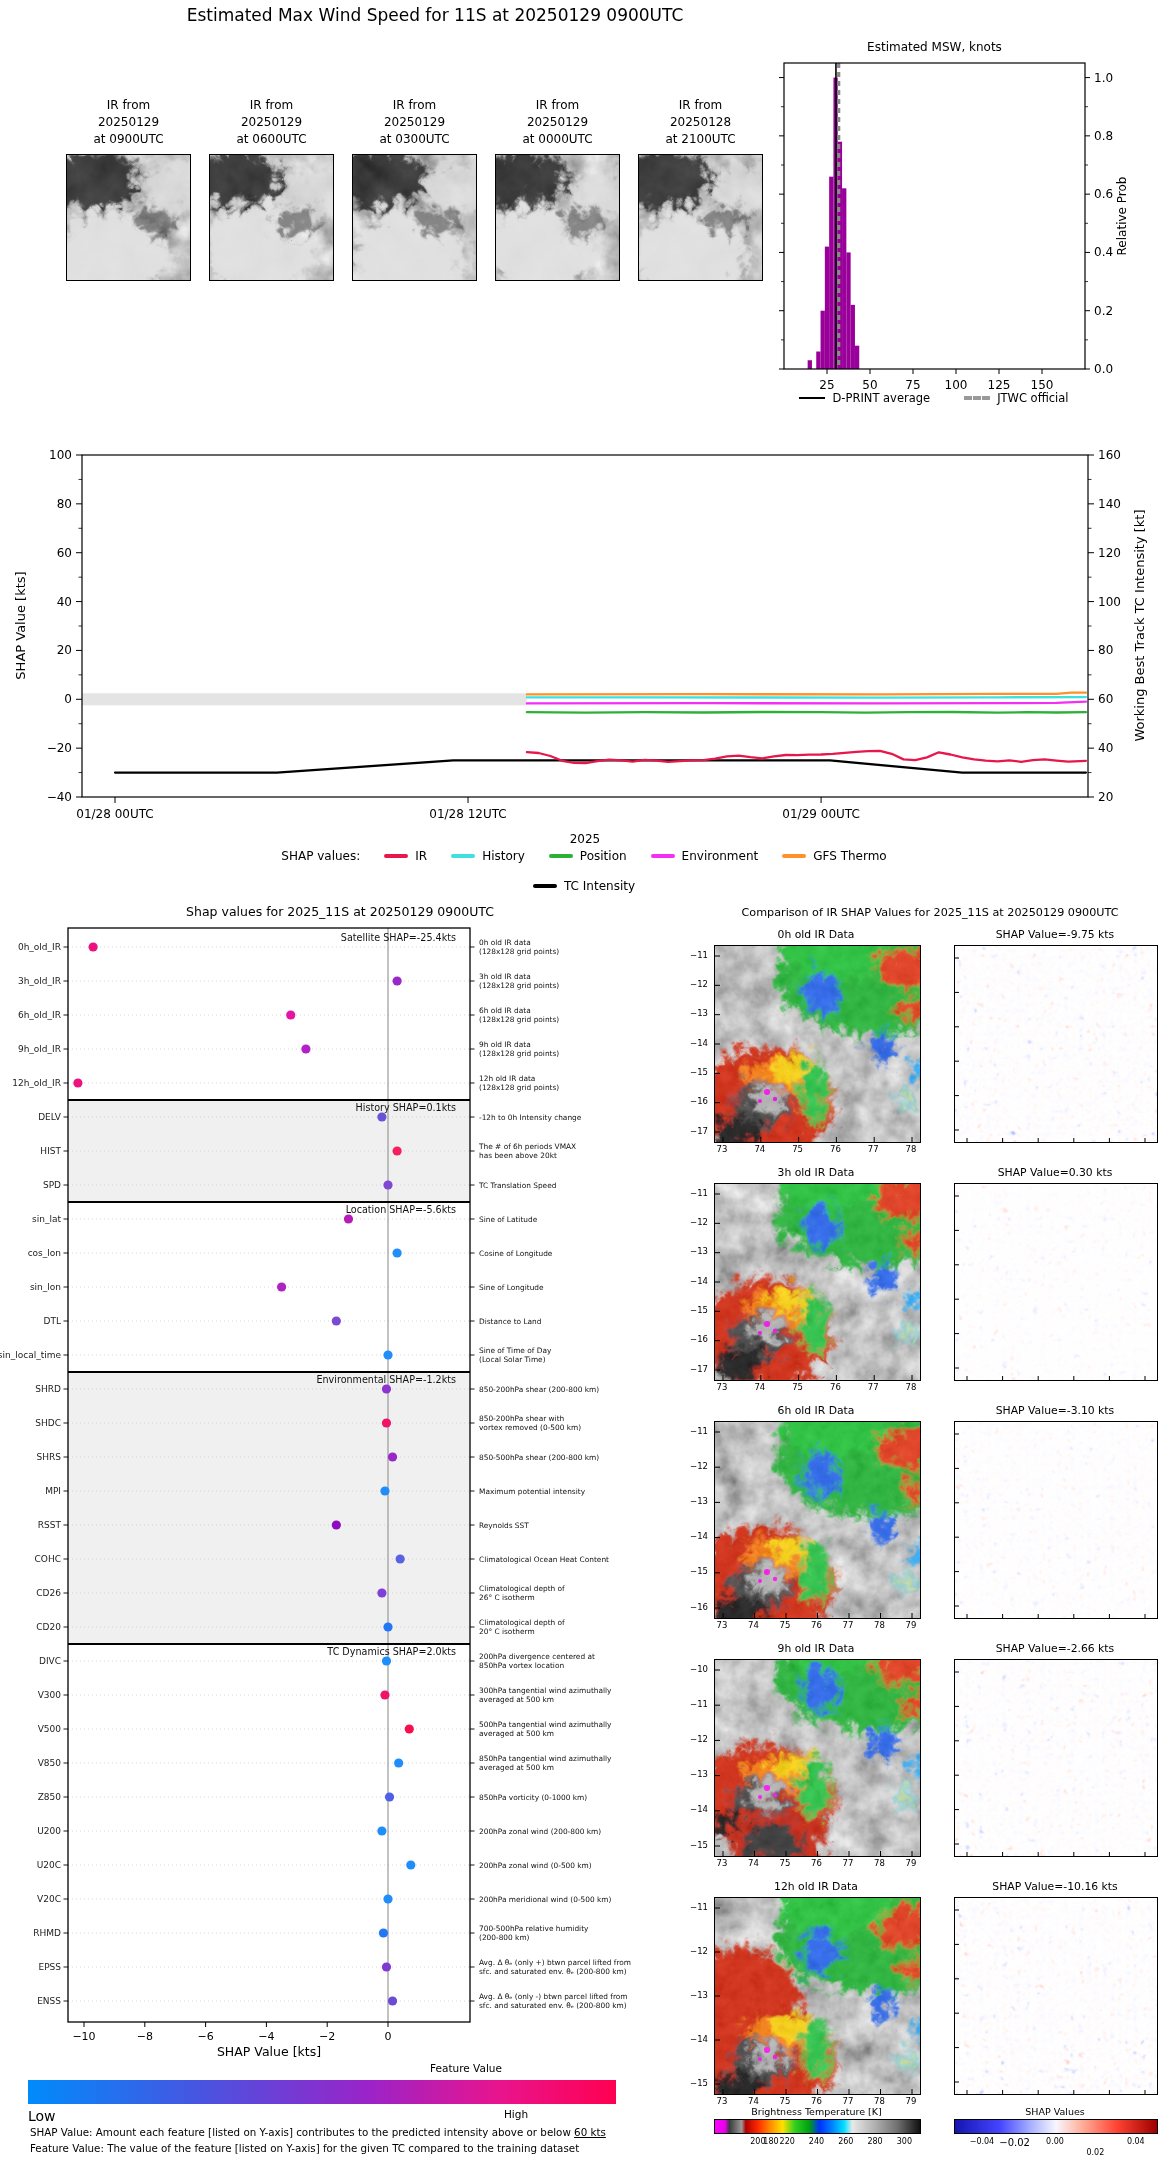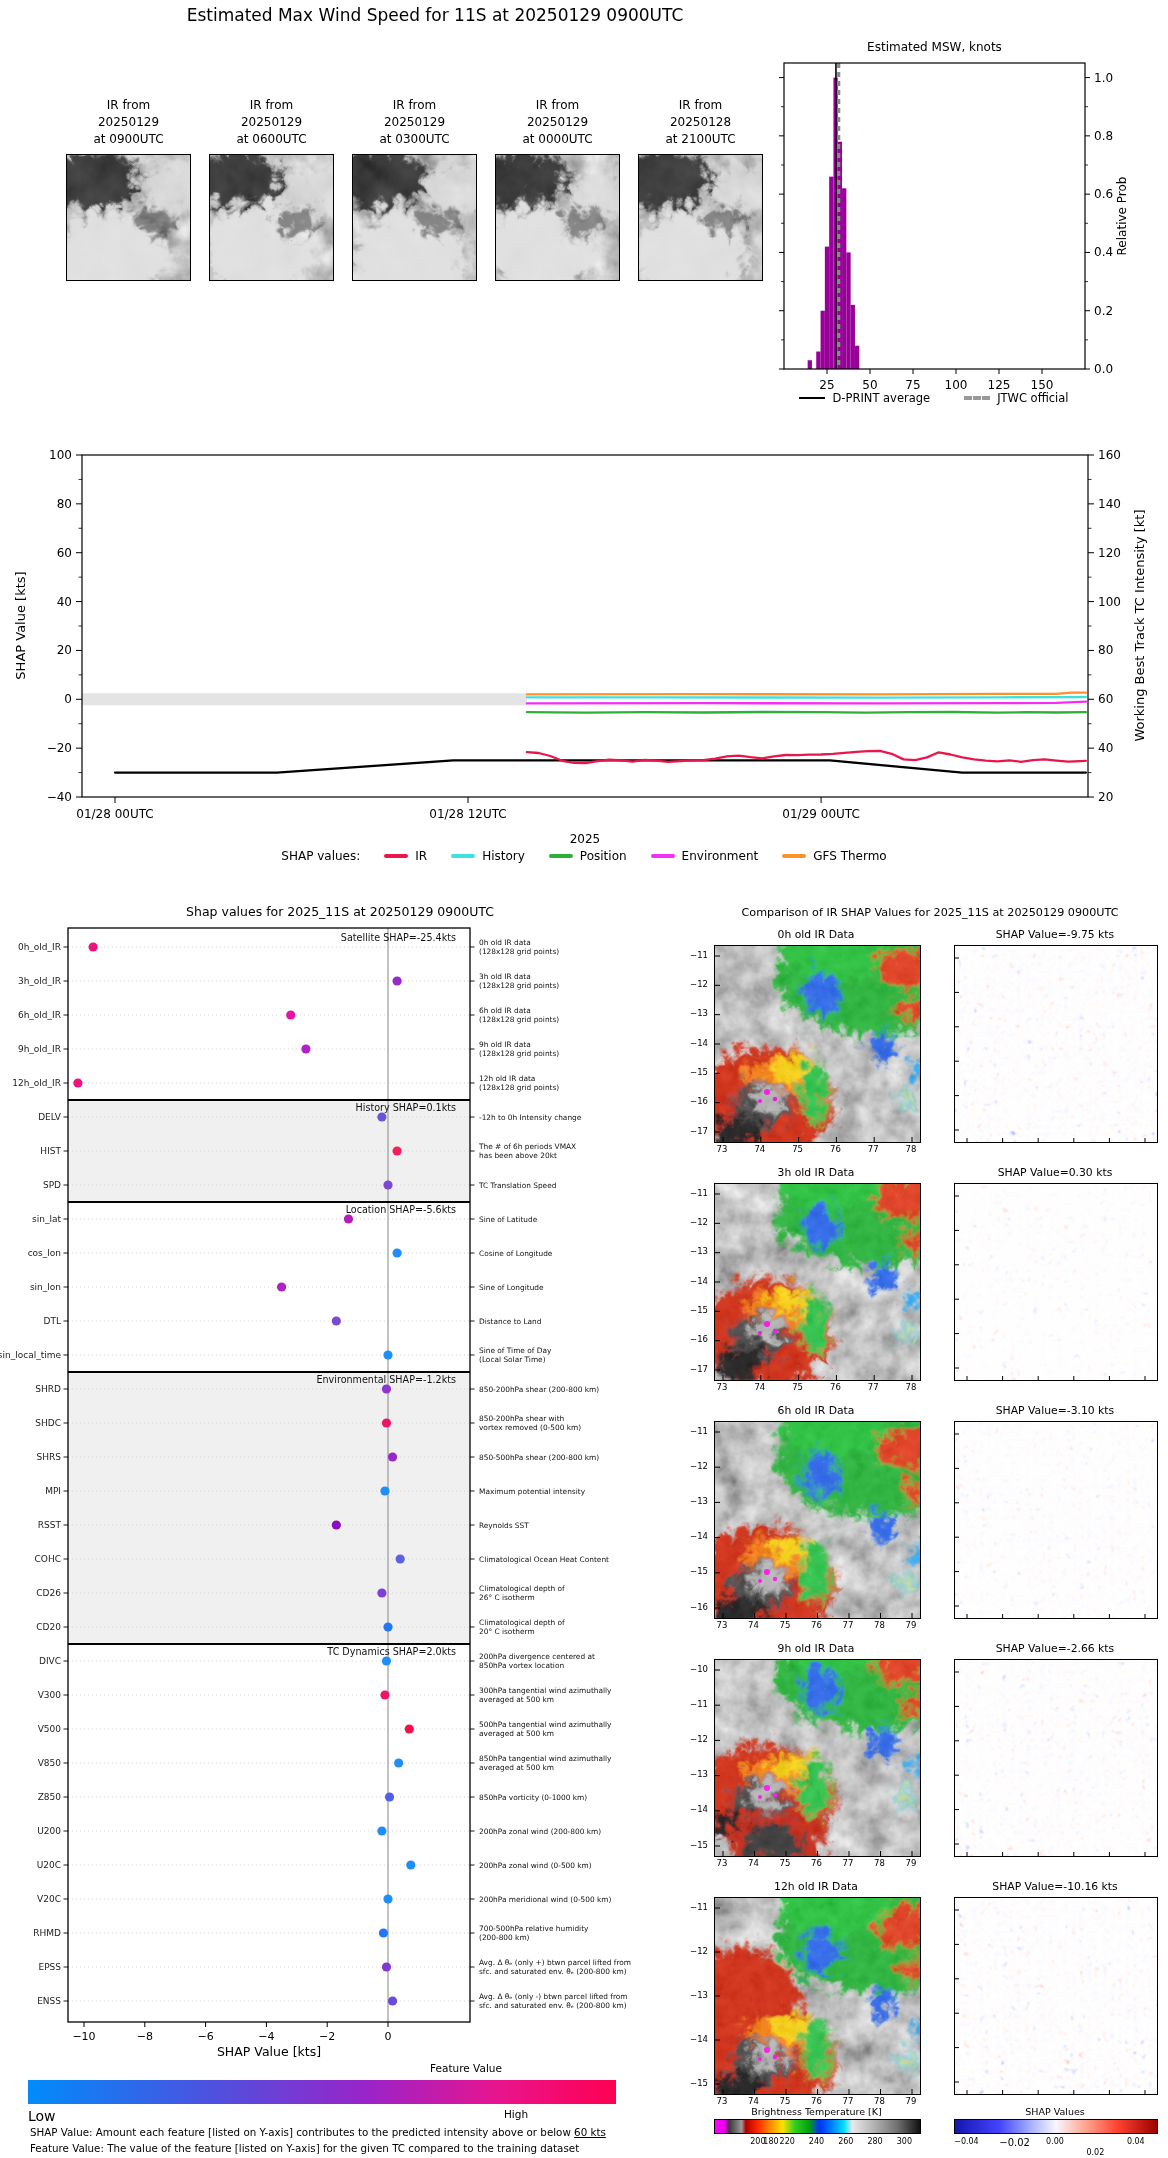--- a/index.html
+++ b/index.html
@@ -314,6 +314,12 @@
       <div class="leg-item">
         <div style="width: 24px; height: 3.5px; background: rgb(255, 145, 41); border-radius: 2px;"></div>
         <div>GFS Thermo</div>
+      </div>
+    </div>
+  <div id="tsLegend2" class="abs legend-row" style="left:84px;top:879px;width:1000px;gap:24px;font-size:12px">
+      <div class="leg-item">
+        <div style="width: 24px; height: 3.5px; background: rgb(0, 0, 0); border-radius: 2px;"></div>
+        <div>TC Intensity</div>
       </div>
     </div>
 

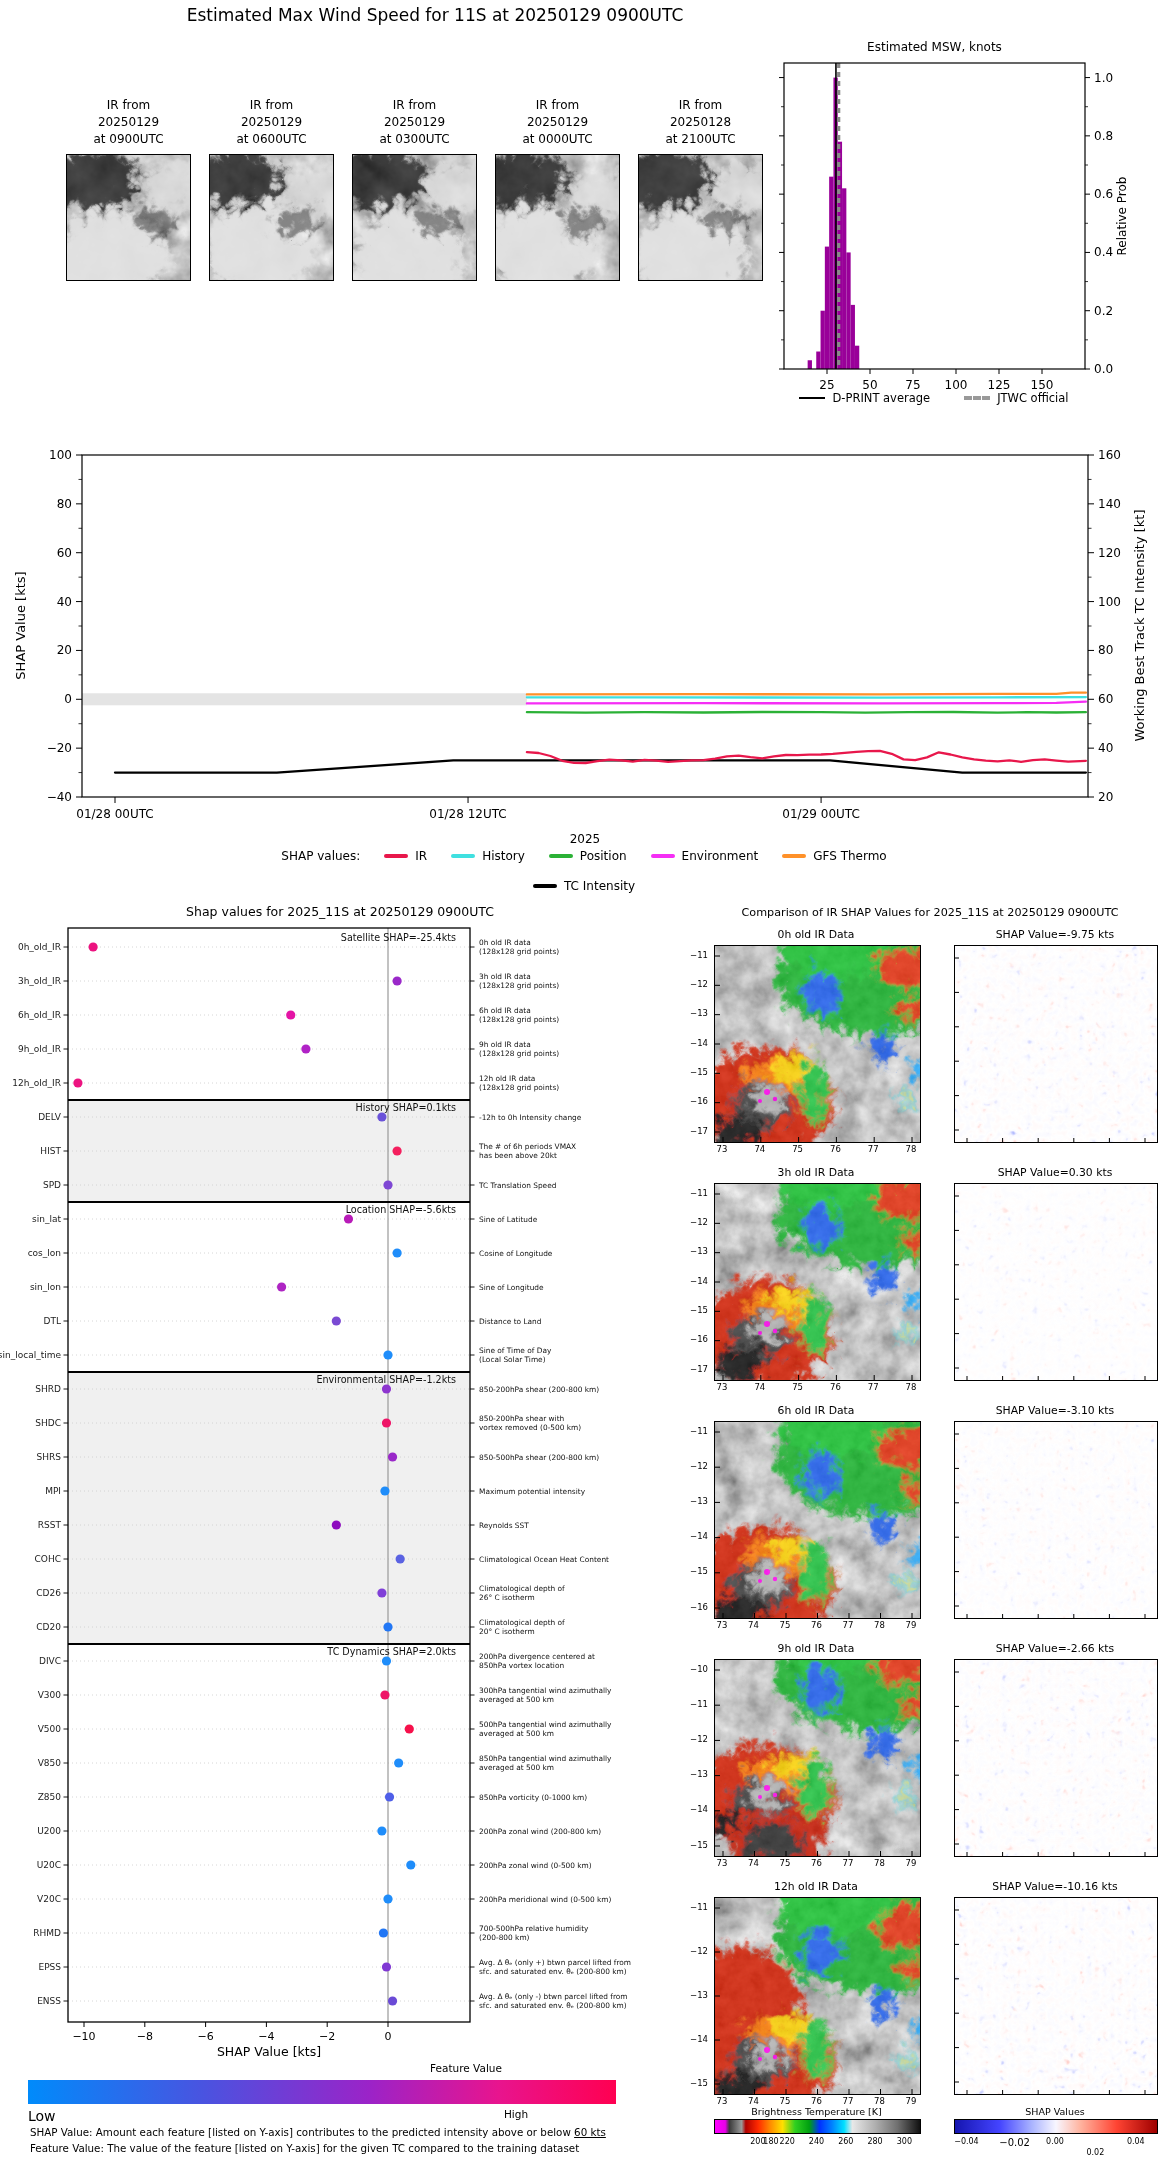--- a/index.html
+++ b/index.html
@@ -1149,7 +1149,7 @@
   <div class="abs ctr" style="left:954px;top:2106px;width:202px;font-size:9.5px">SHAP Values</div>
   <div class="abs" style="left:954px;top:2119px;width:202px;height:13px;border:1px solid #000;background:linear-gradient(90deg,#1515b0 0%,#4444ff 22%,#aab4ff 38%,#f8f6ff 50%,#ffb4a0 62%,#ff4433 80%,#9e0000 100%)"></div>
   <div id="shapTicks">
-      <div style="position: absolute; left: 954.2px; top: 2137px; width: 40px; font-size: 8px; text-align: left;">−0.04</div>
+      <div style="position: absolute; left: 954.2px; top: 2137px; width: 40px; font-size: 8px; text-align: right;">−0.04</div>
       <div style="position: absolute; left: 994.6px; top: 2137px; width: 40px; font-size: 10px; text-align: center;">−0.02</div>
       <div style="position: absolute; left: 1035px; top: 2137px; width: 40px; font-size: 8px; text-align: center;">0.00</div>
       <div style="position: absolute; left: 1075.4px; top: 2137px; width: 40px; font-size: 8px; text-align: center; margin-top: 11px;">0.02</div>

